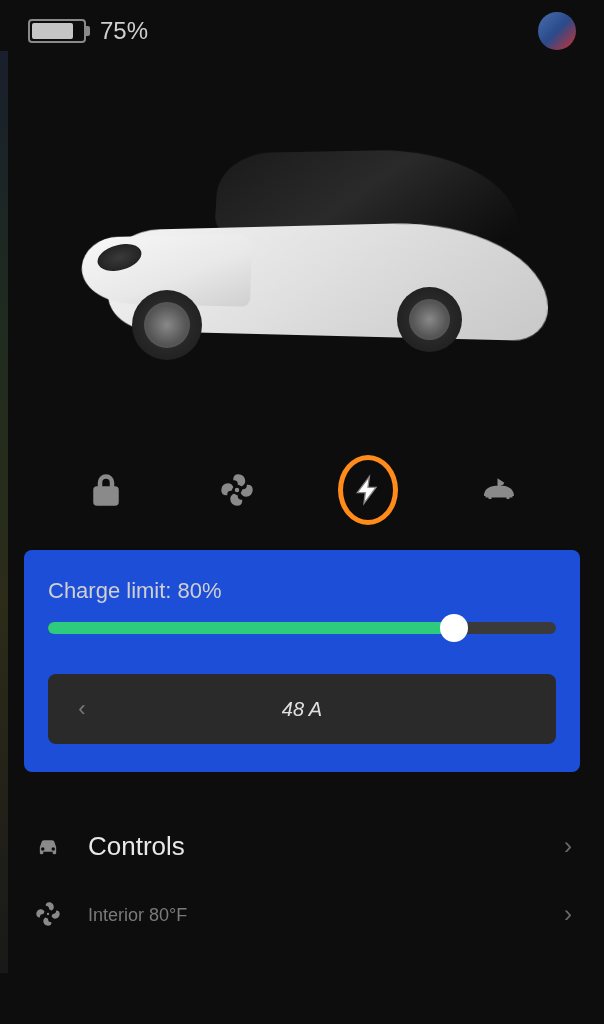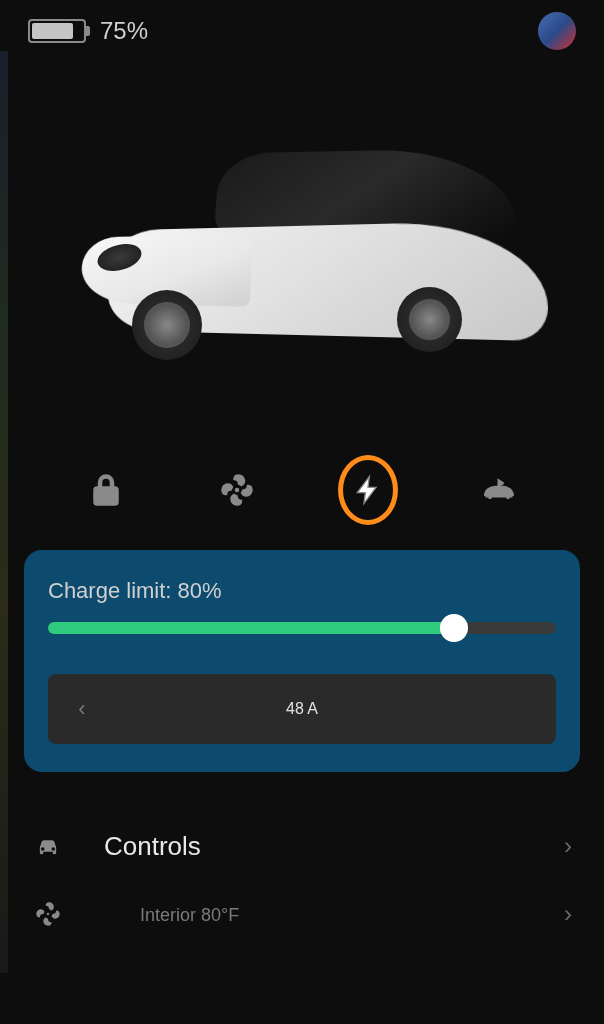--- a/index.html
+++ b/index.html
@@ -180,8 +180,8 @@
     }
     .charge-panel {
       margin: 0 24px;
-      background: #0c4a6e;
-      border-radius: 18px;
+      background: #1d4ed8;
+      border-radius: 8px;
       padding: 28px 24px;
     }
     .charge-label {

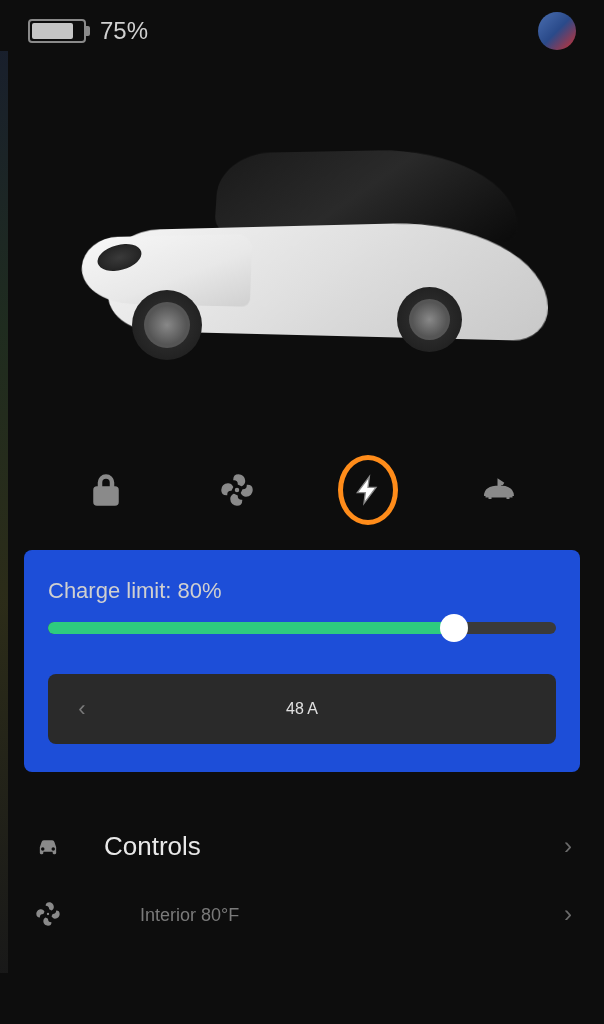--- a/index.html
+++ b/index.html
@@ -231,8 +231,9 @@
       text-align: center;
     }
     .amp-value {
-      font-size: 16px;
+      font-size: 20px;
       color: #e0e0e0;
+      font-style: italic;
     }
     .menu-list {
       margin-top: 40px;

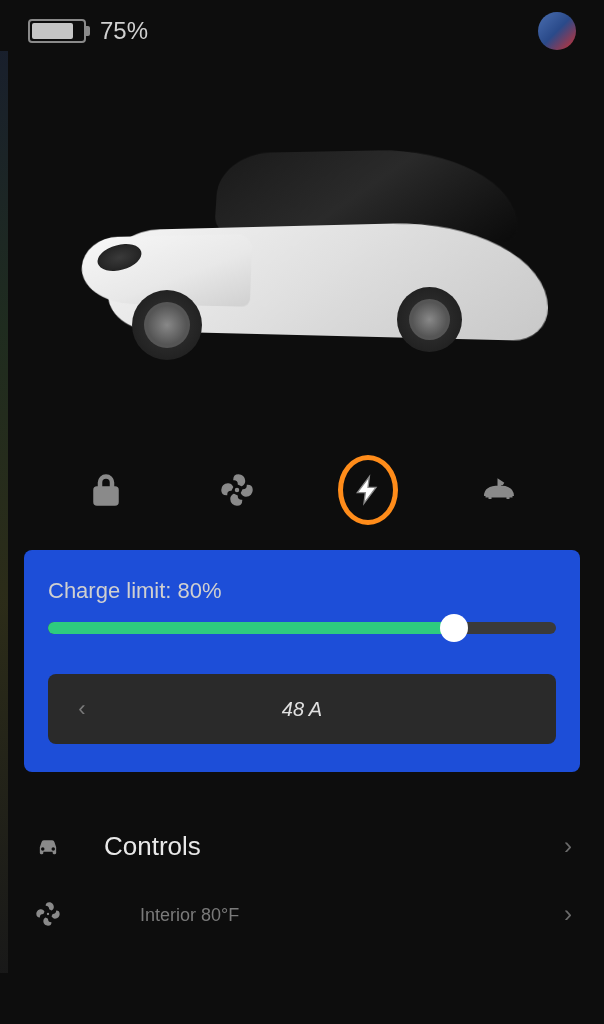--- a/index.html
+++ b/index.html
@@ -243,7 +243,7 @@
       display: flex;
       align-items: center;
       padding: 18px 8px;
-      gap: 40px;
+      gap: 24px;
       cursor: pointer;
     }
     .menu-icon {

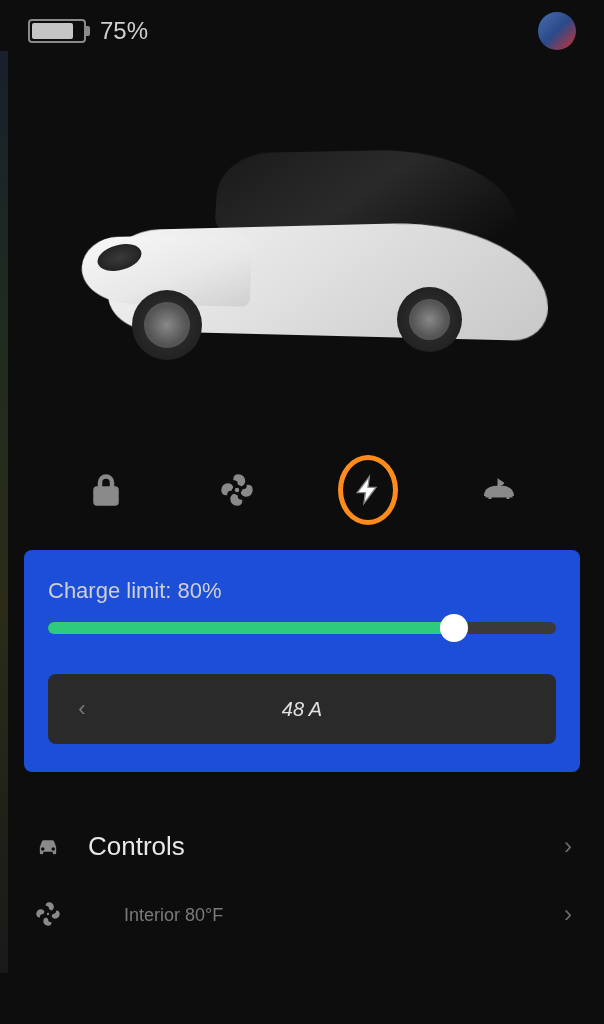--- a/index.html
+++ b/index.html
@@ -272,7 +272,6 @@
       font-size: 18px;
       color: #7a7a7a;
       margin-top: 2px;
-      margin-left: 36px;
     }
     .menu-chevron {
       color: #6a6a6a;

